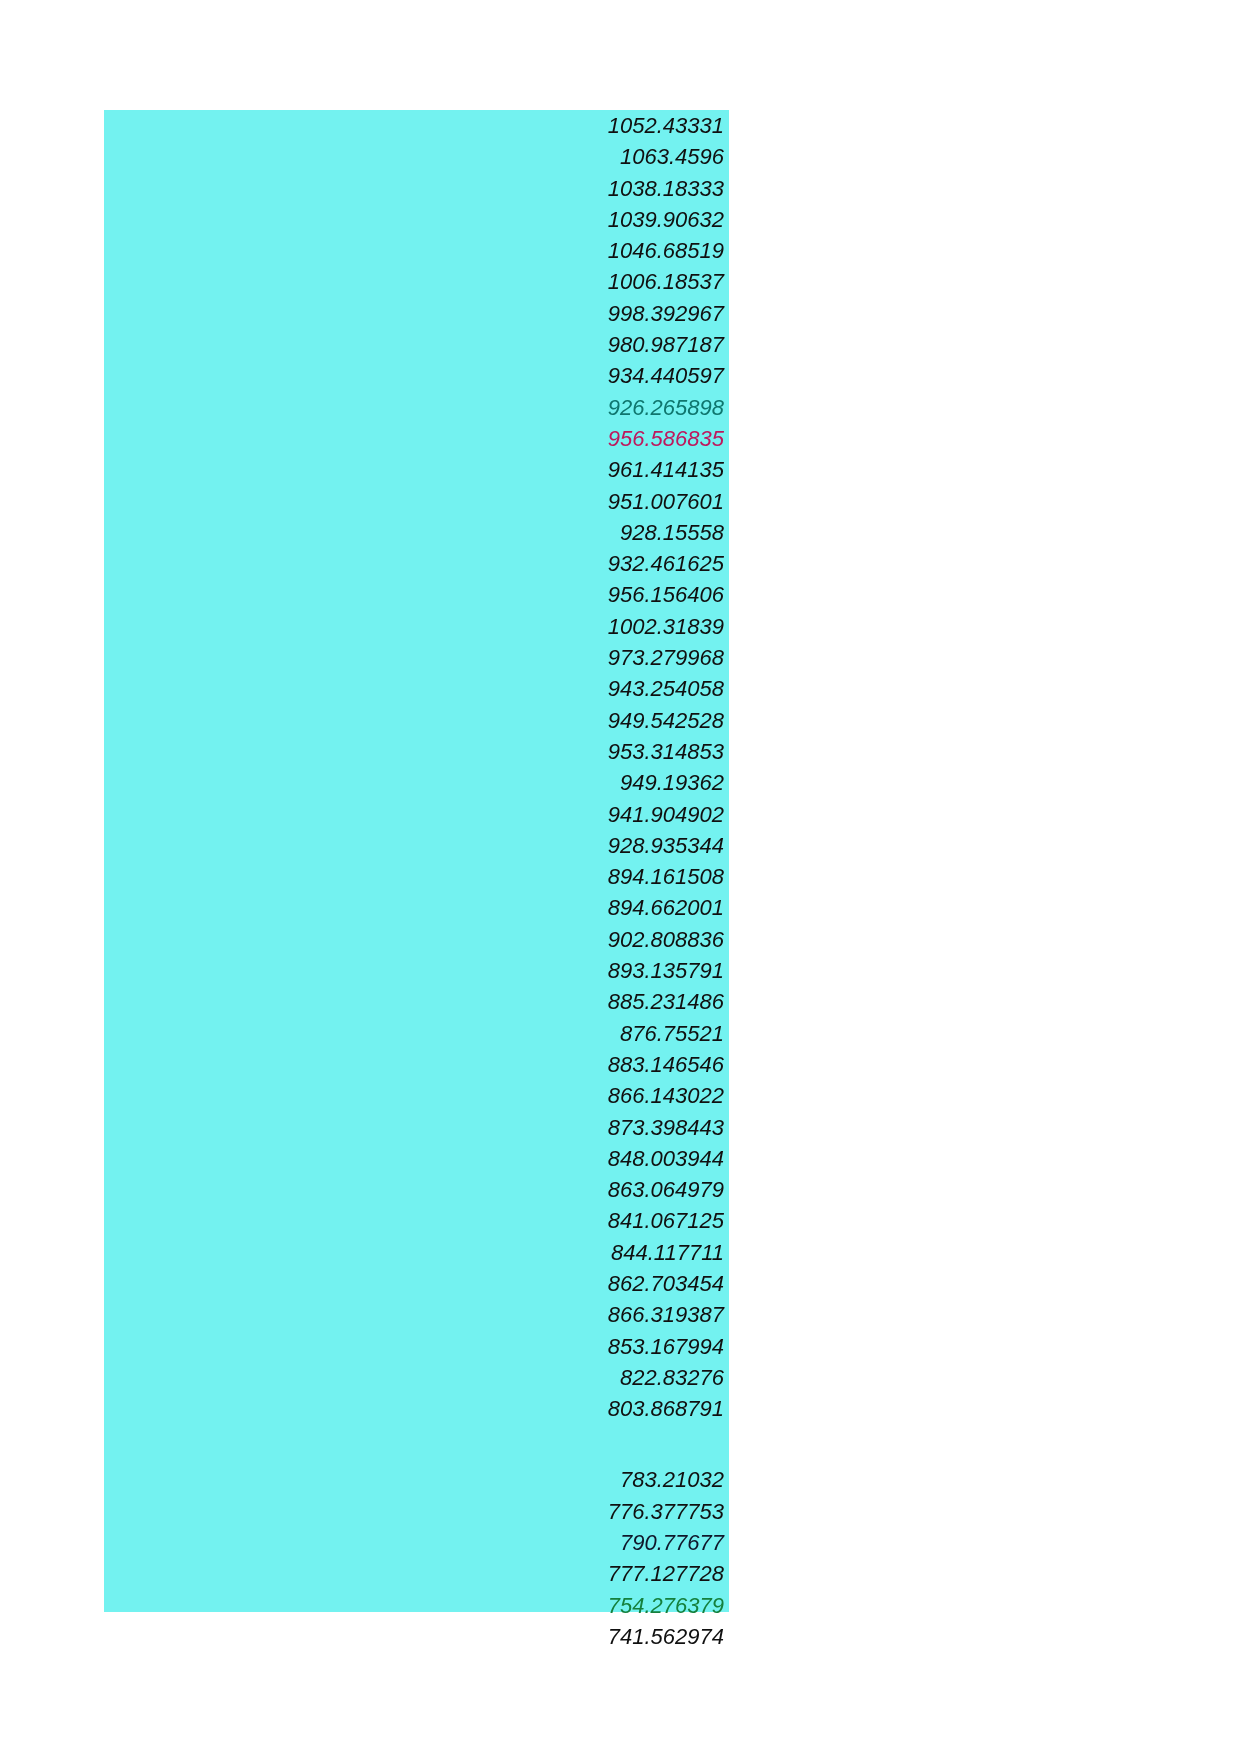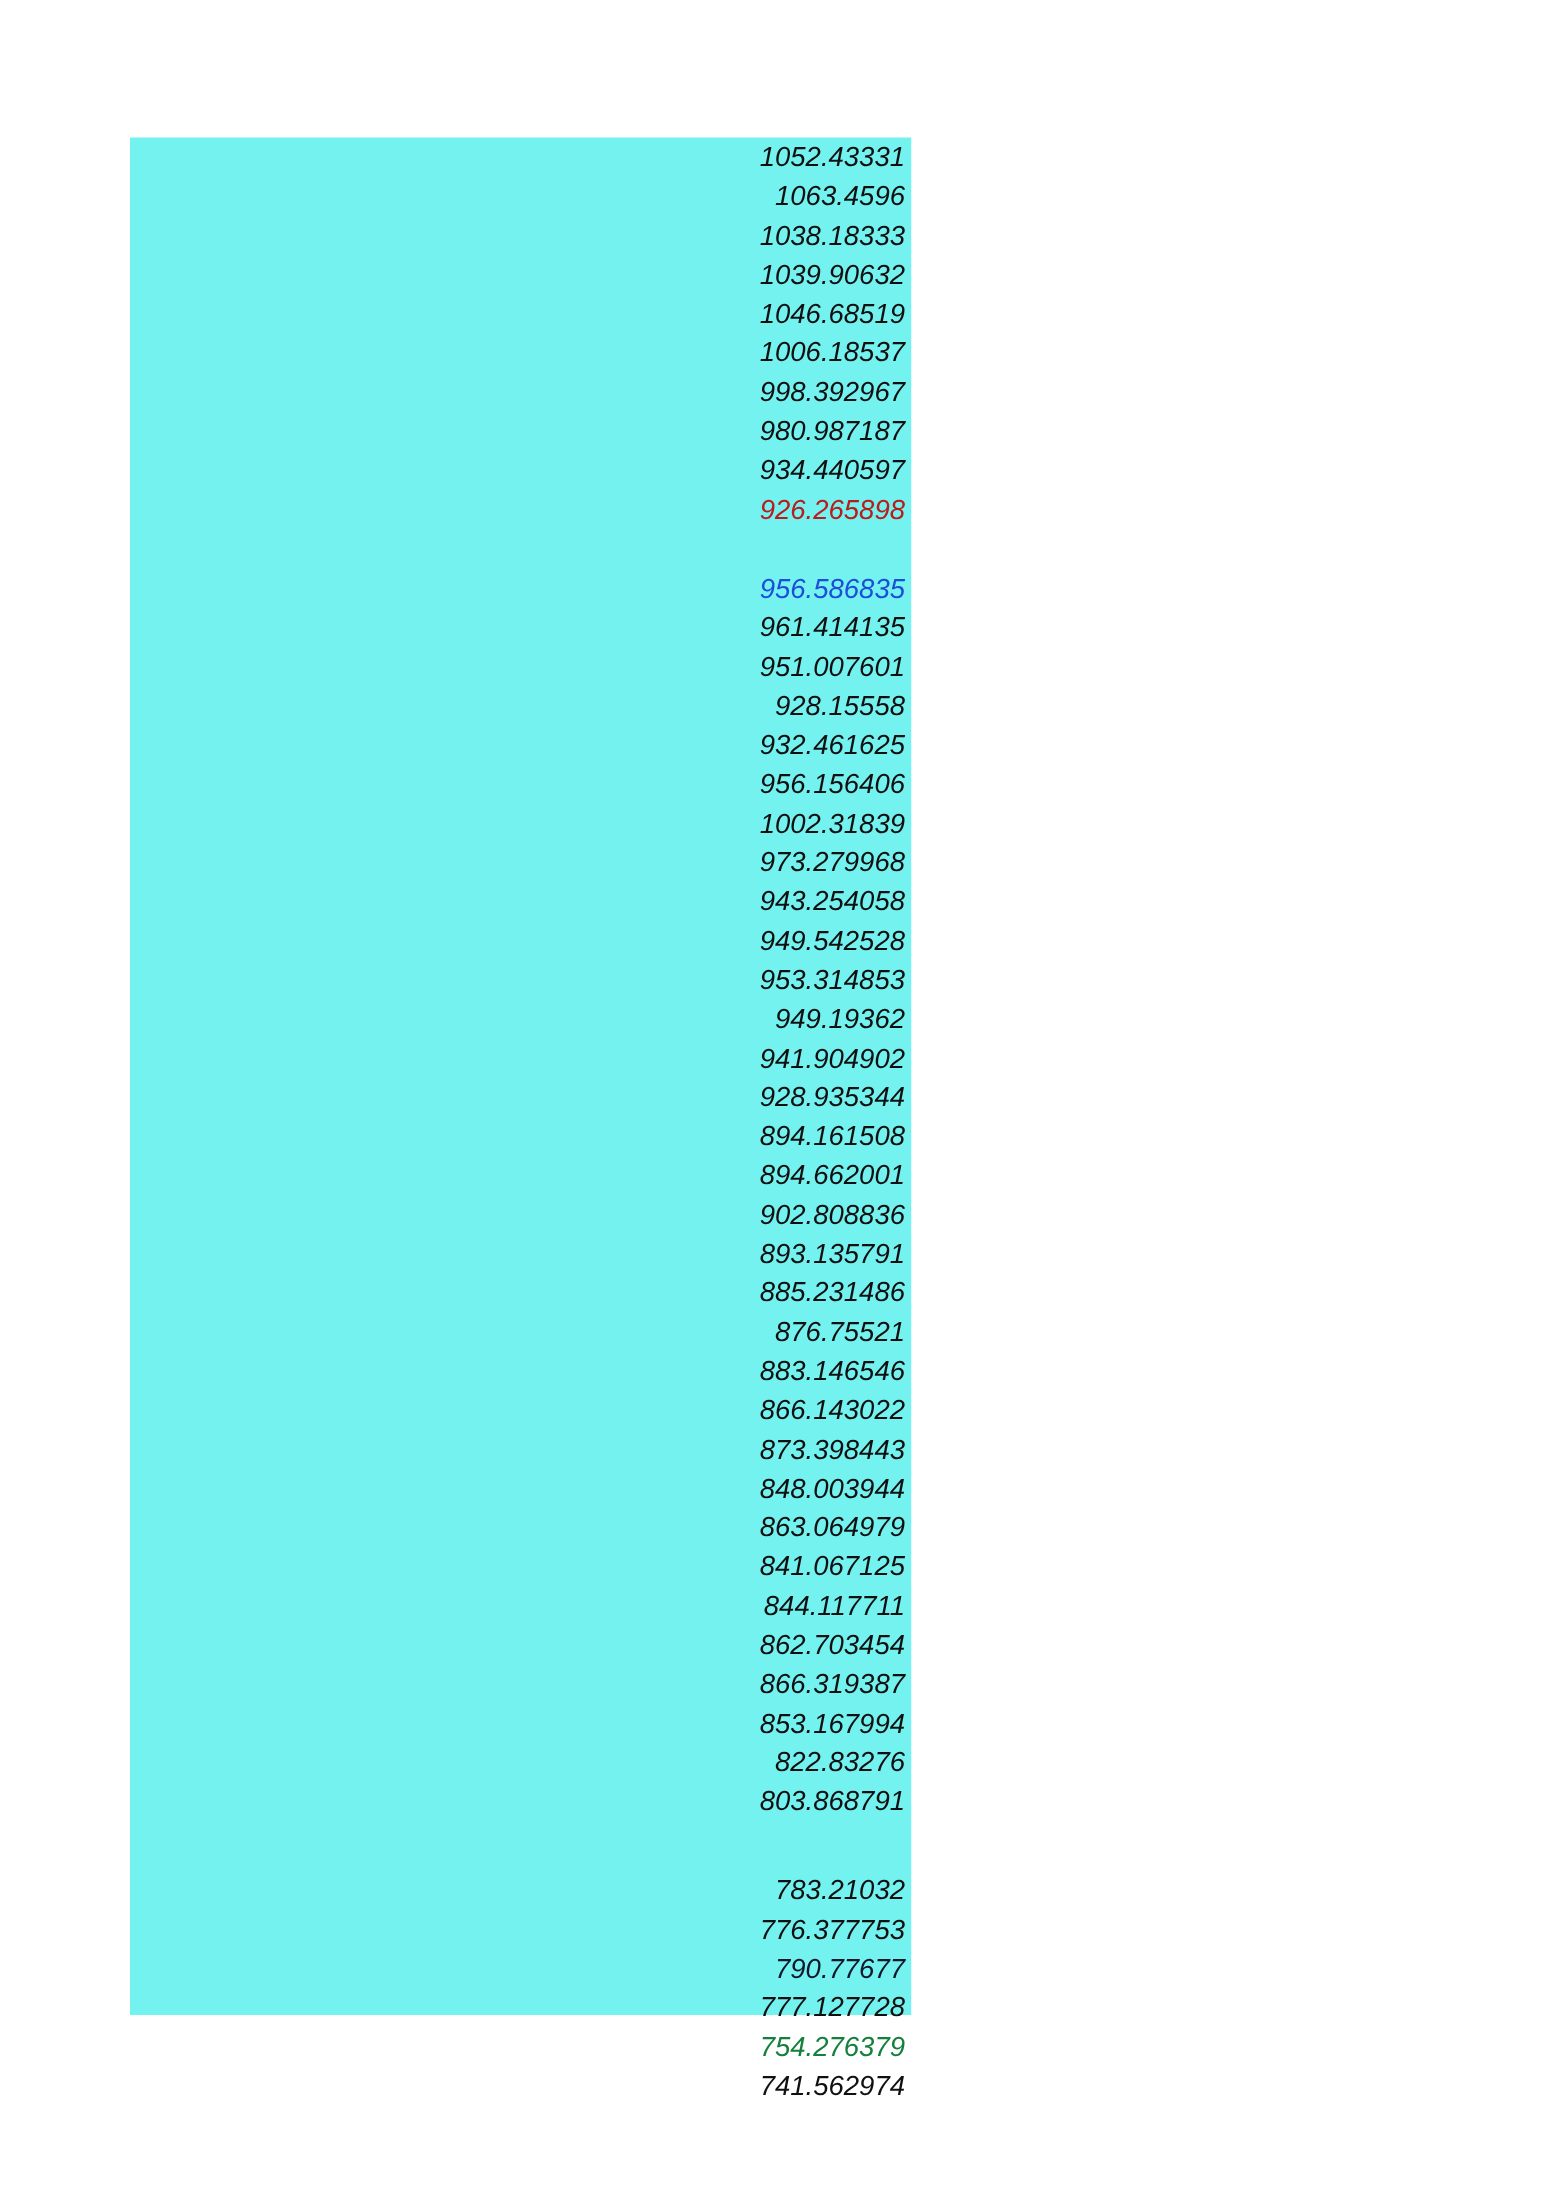--- a/index.html
+++ b/index.html
@@ -50,7 +50,7 @@
       <div class="cell" style="color: rgb(16, 16, 16);">998.392967</div>
       <div class="cell" style="color: rgb(16, 16, 16);">980.987187</div>
       <div class="cell" style="color: rgb(16, 16, 16);">934.440597</div>
-      <div class="cell" style="color: #b91c1c;">926.265898</div>
+      <div class="cell" style="color: #0f766e;">926.265898</div>
       <div class="cell" style="color: #1d4ed8; margin-top: 32px;">956.586835</div>
       <div class="cell" style="color: rgb(16, 16, 16);">961.414135</div>
       <div class="cell" style="color: rgb(16, 16, 16);">951.007601</div>

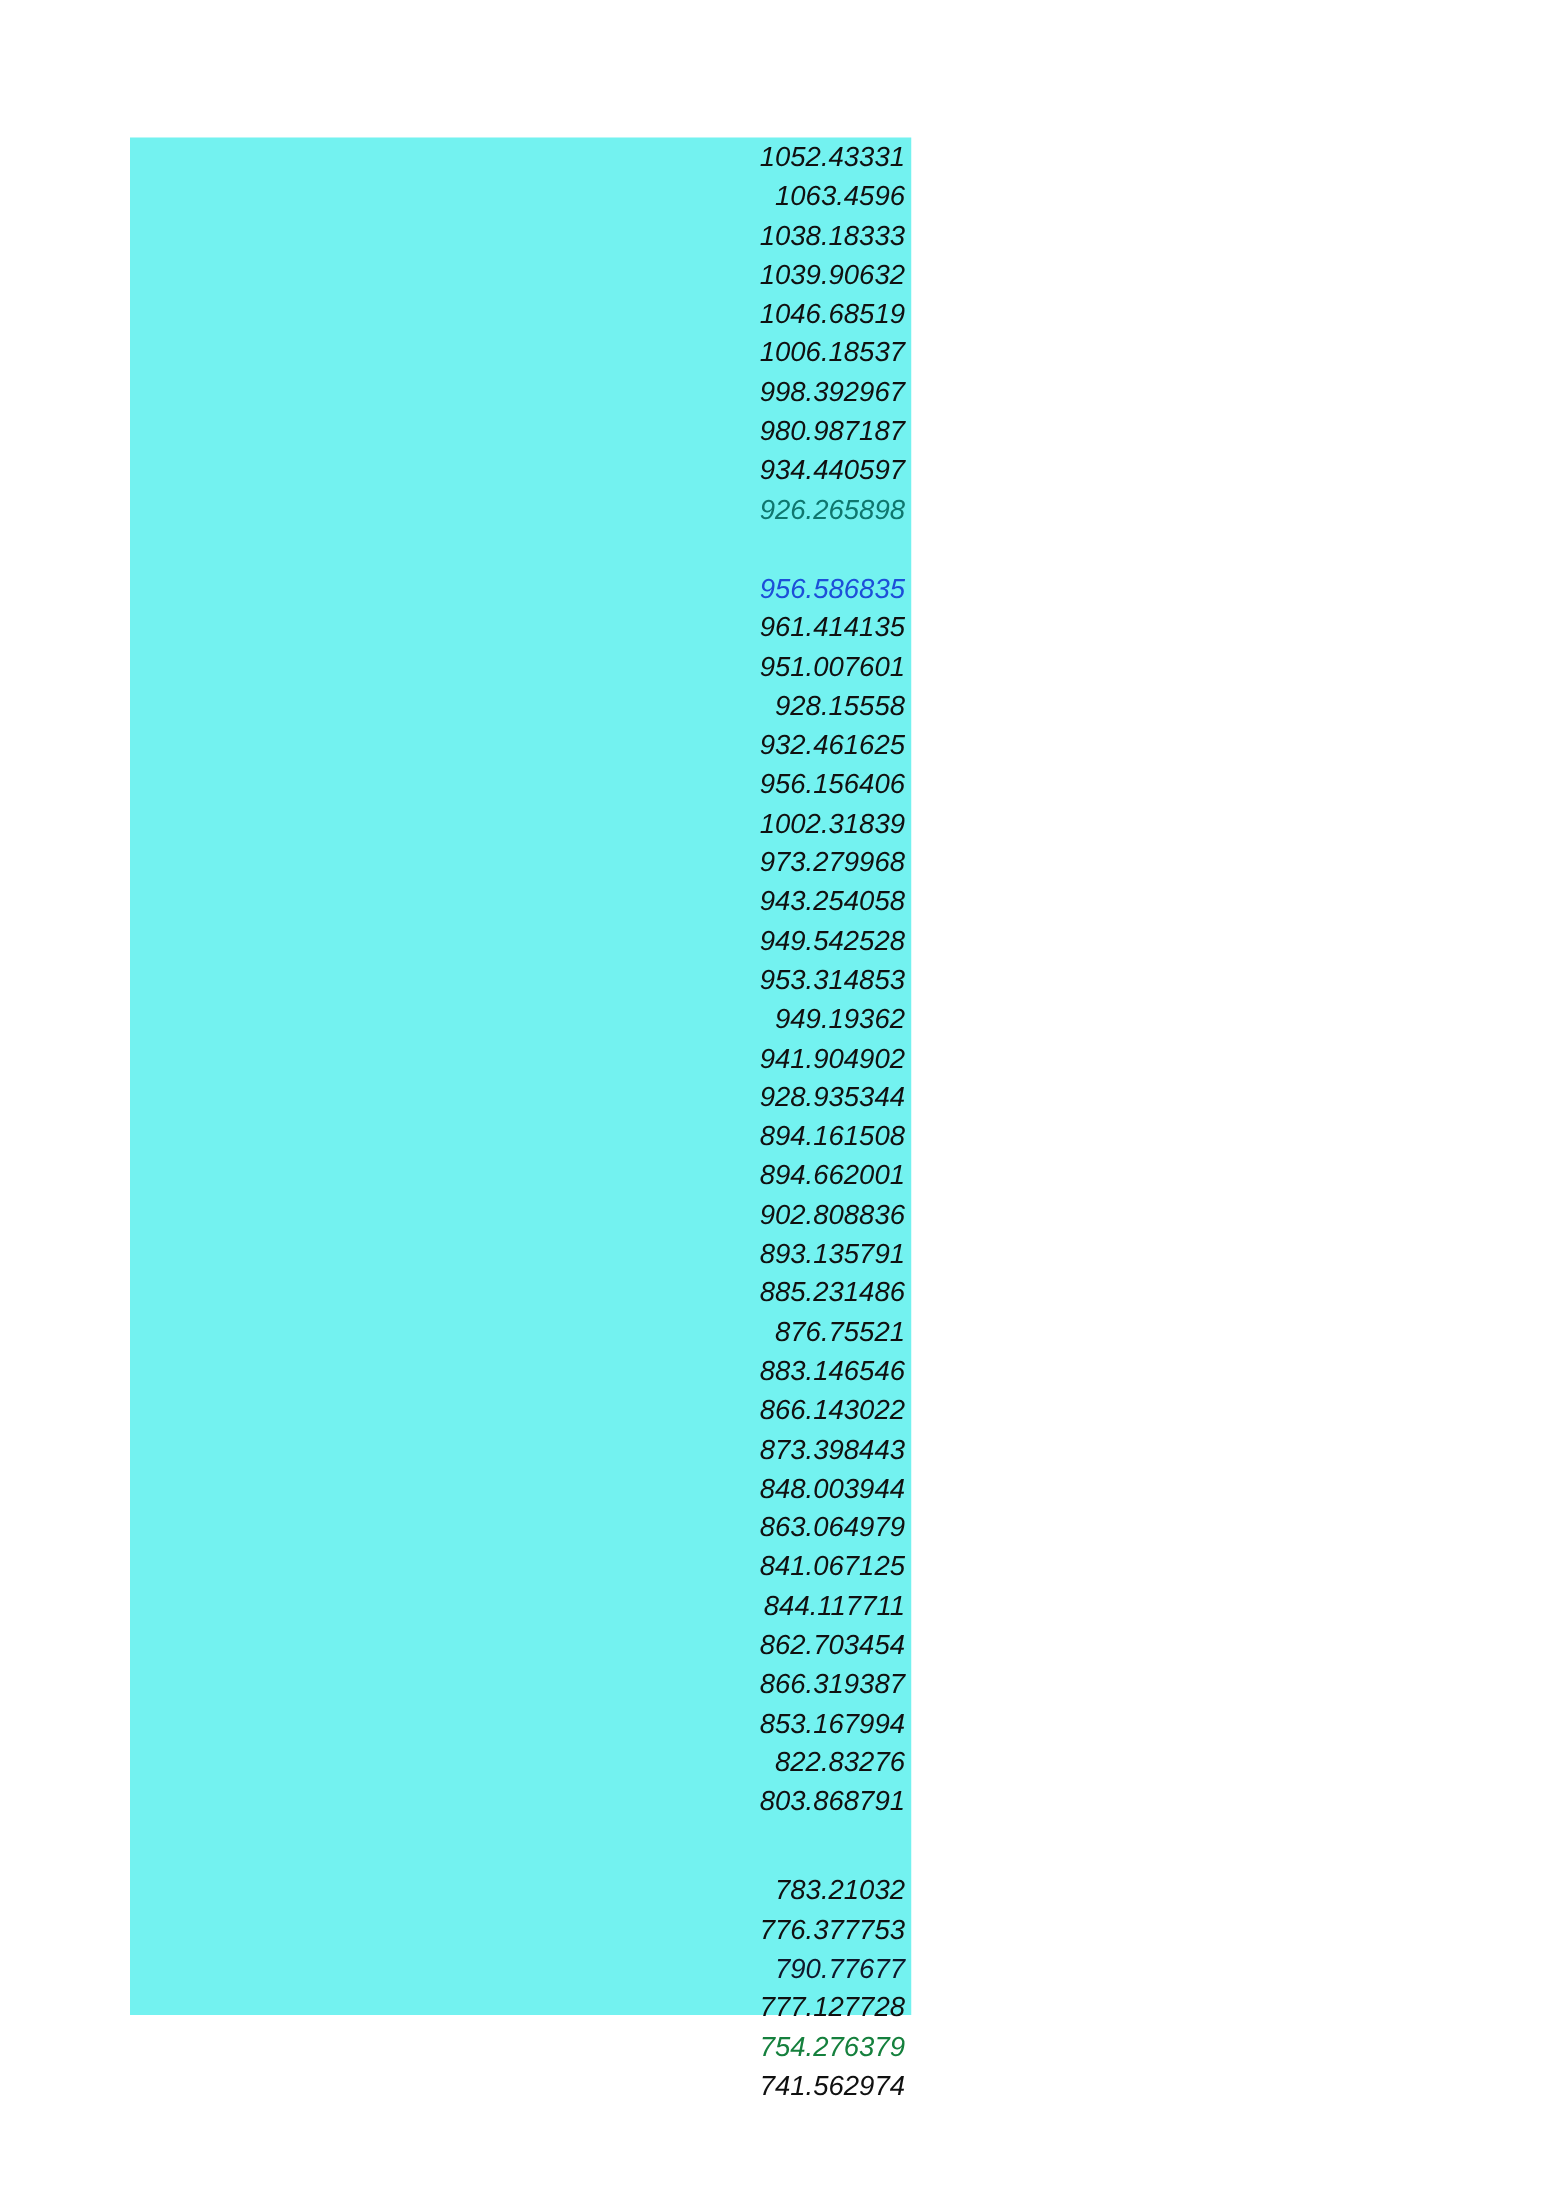--- a/index.html
+++ b/index.html
@@ -51,7 +51,7 @@
       <div class="cell" style="color: rgb(16, 16, 16);">980.987187</div>
       <div class="cell" style="color: rgb(16, 16, 16);">934.440597</div>
       <div class="cell" style="color: #0f766e;">926.265898</div>
-      <div class="cell" style="color: #1d4ed8; margin-top: 32px;">956.586835</div>
+      <div class="cell" style="color: #be185d;">956.586835</div>
       <div class="cell" style="color: rgb(16, 16, 16);">961.414135</div>
       <div class="cell" style="color: rgb(16, 16, 16);">951.007601</div>
       <div class="cell" style="color: rgb(16, 16, 16);">928.15558</div>

